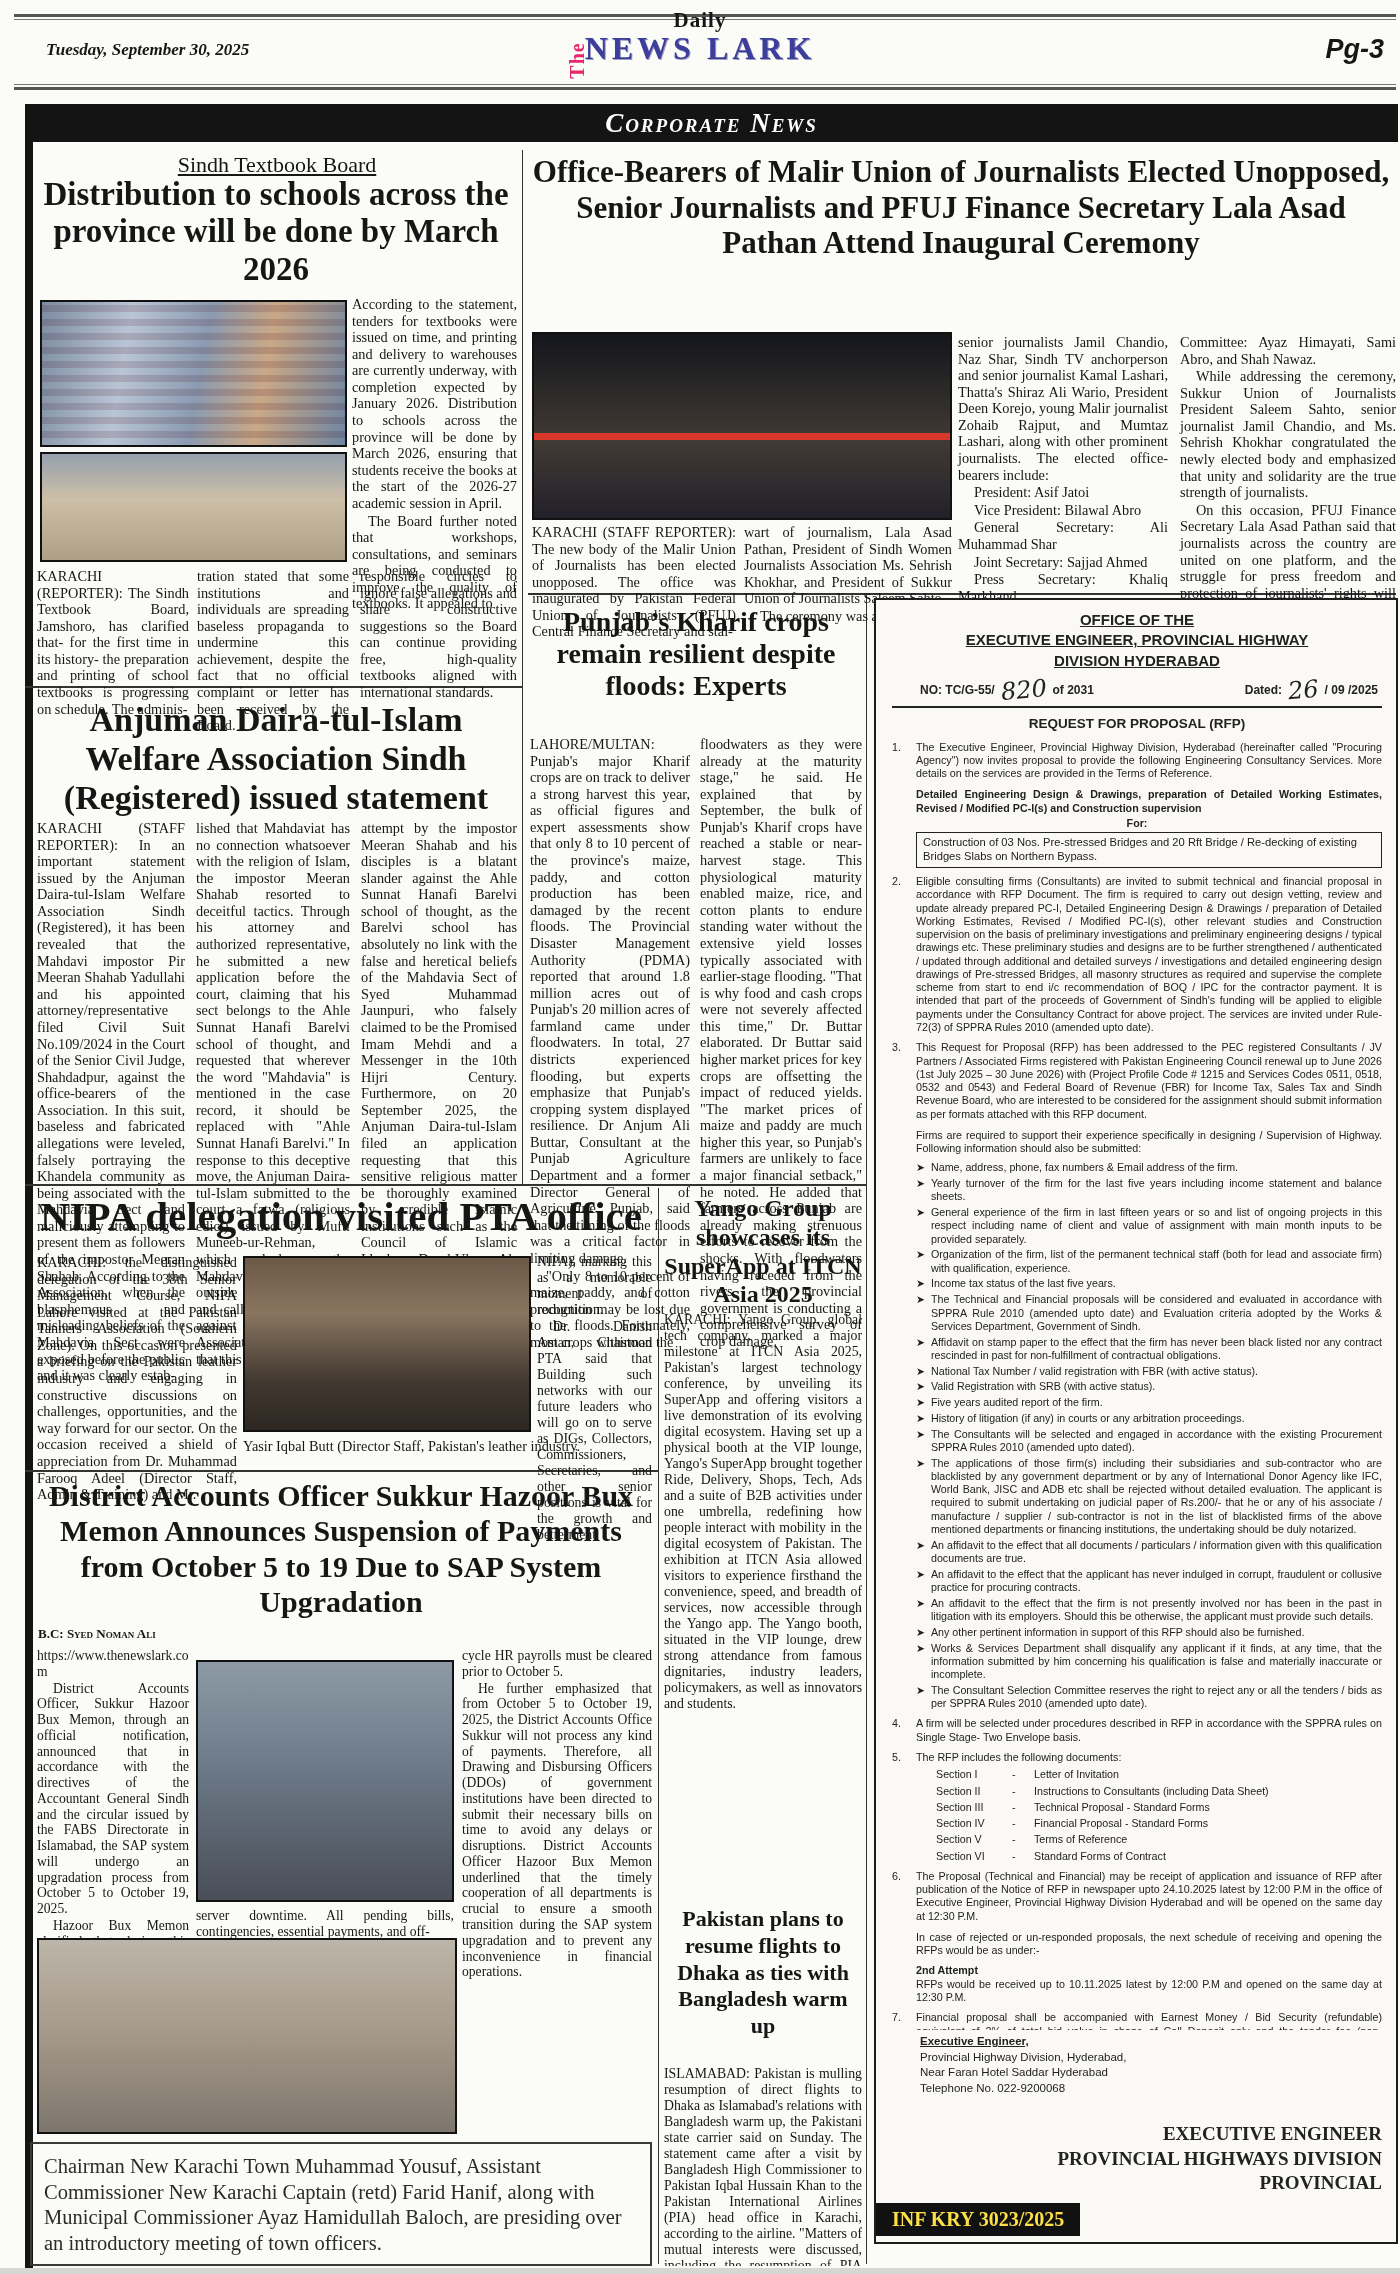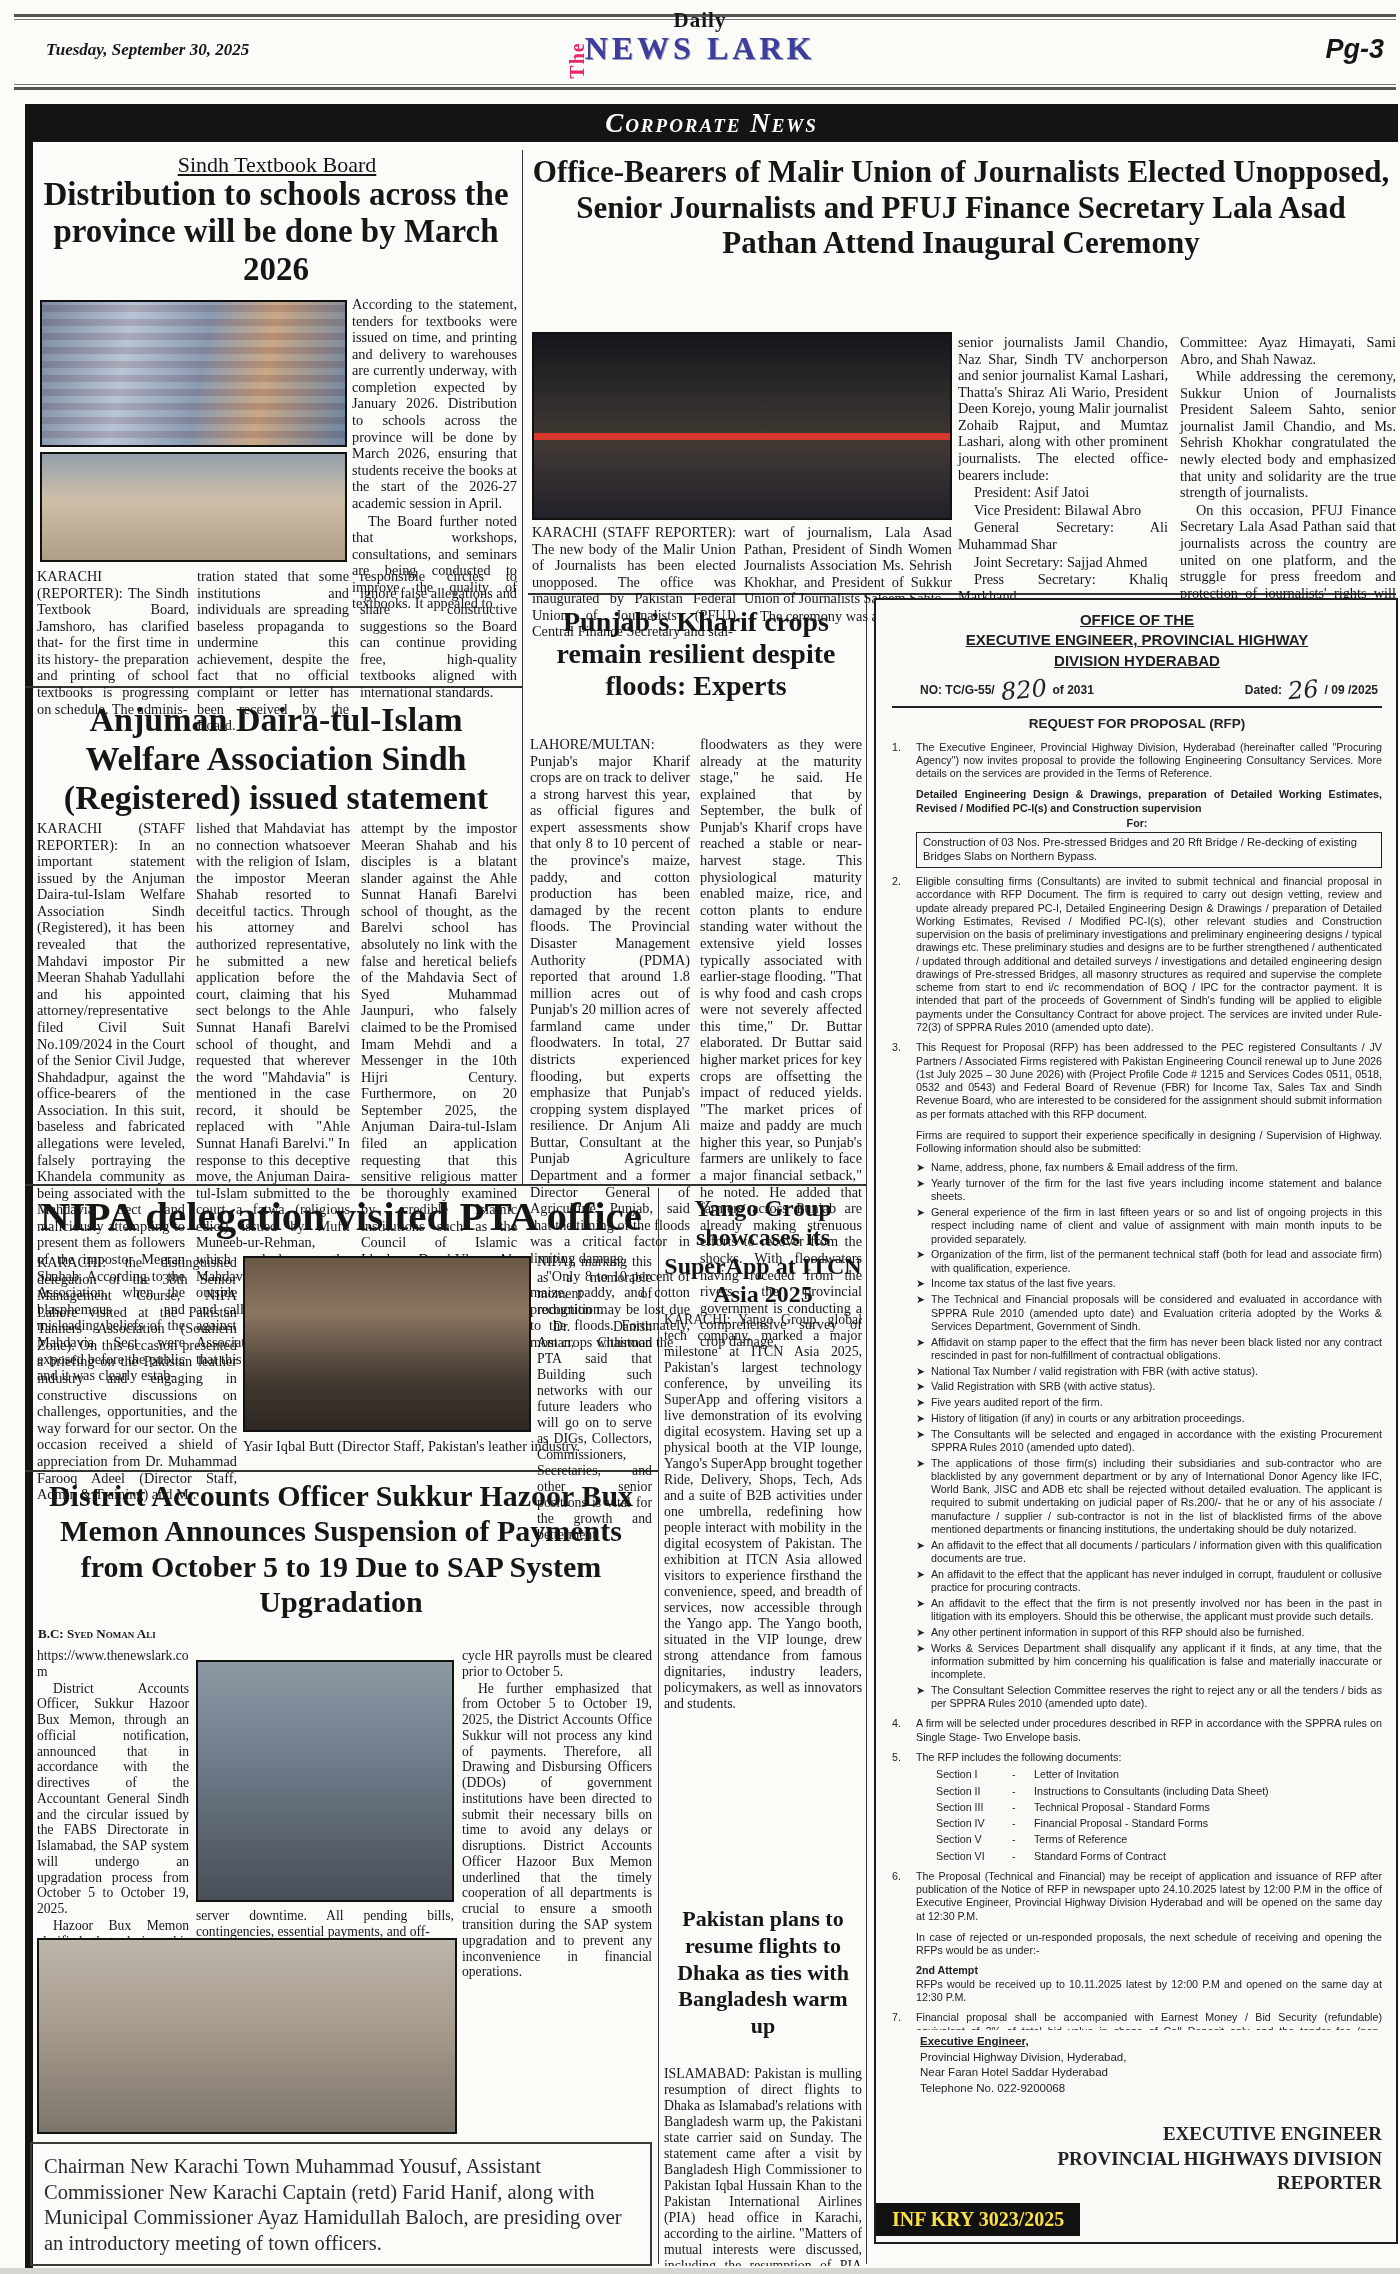--- a/index.html
+++ b/index.html
@@ -449,7 +449,7 @@
       <div class="stamp">
           <div>EXECUTIVE ENGINEER</div>
           <div>PROVINCIAL HIGHWAYS DIVISION</div>
-          <div>REPORTER</div>
+          <div>PROVINCIAL</div>
         </div>
       <div class="inf">INF KRY 3023/2025</div>
     </div>

